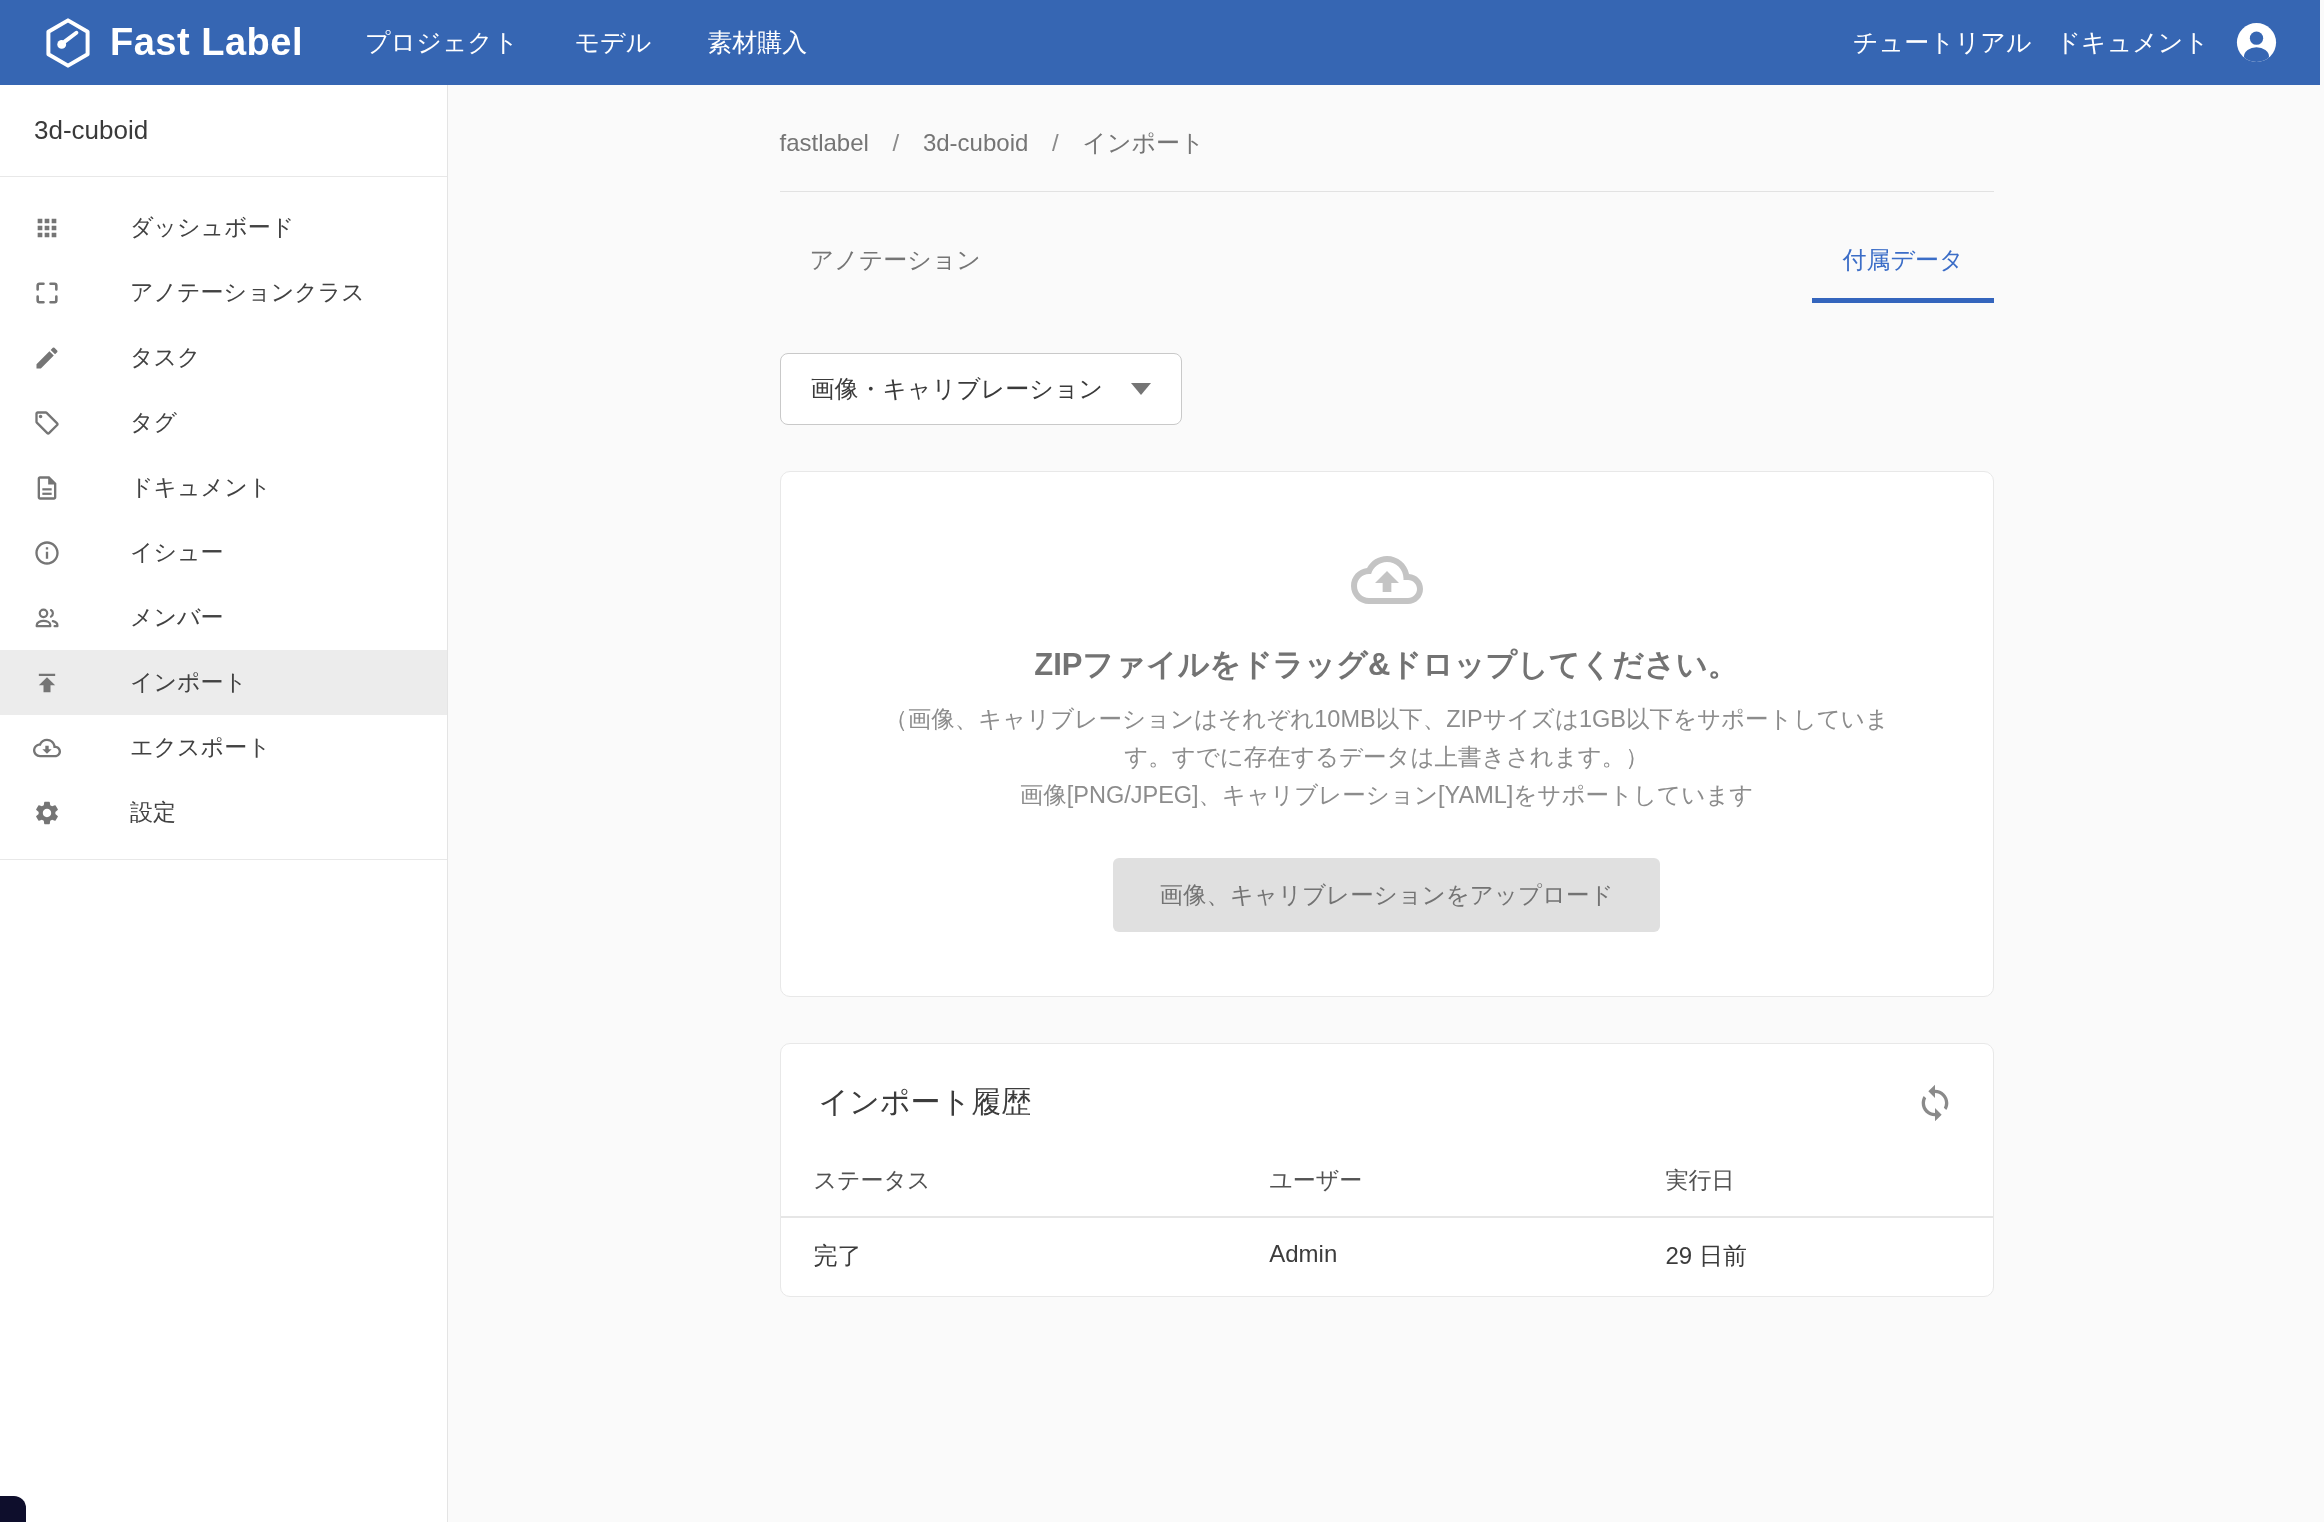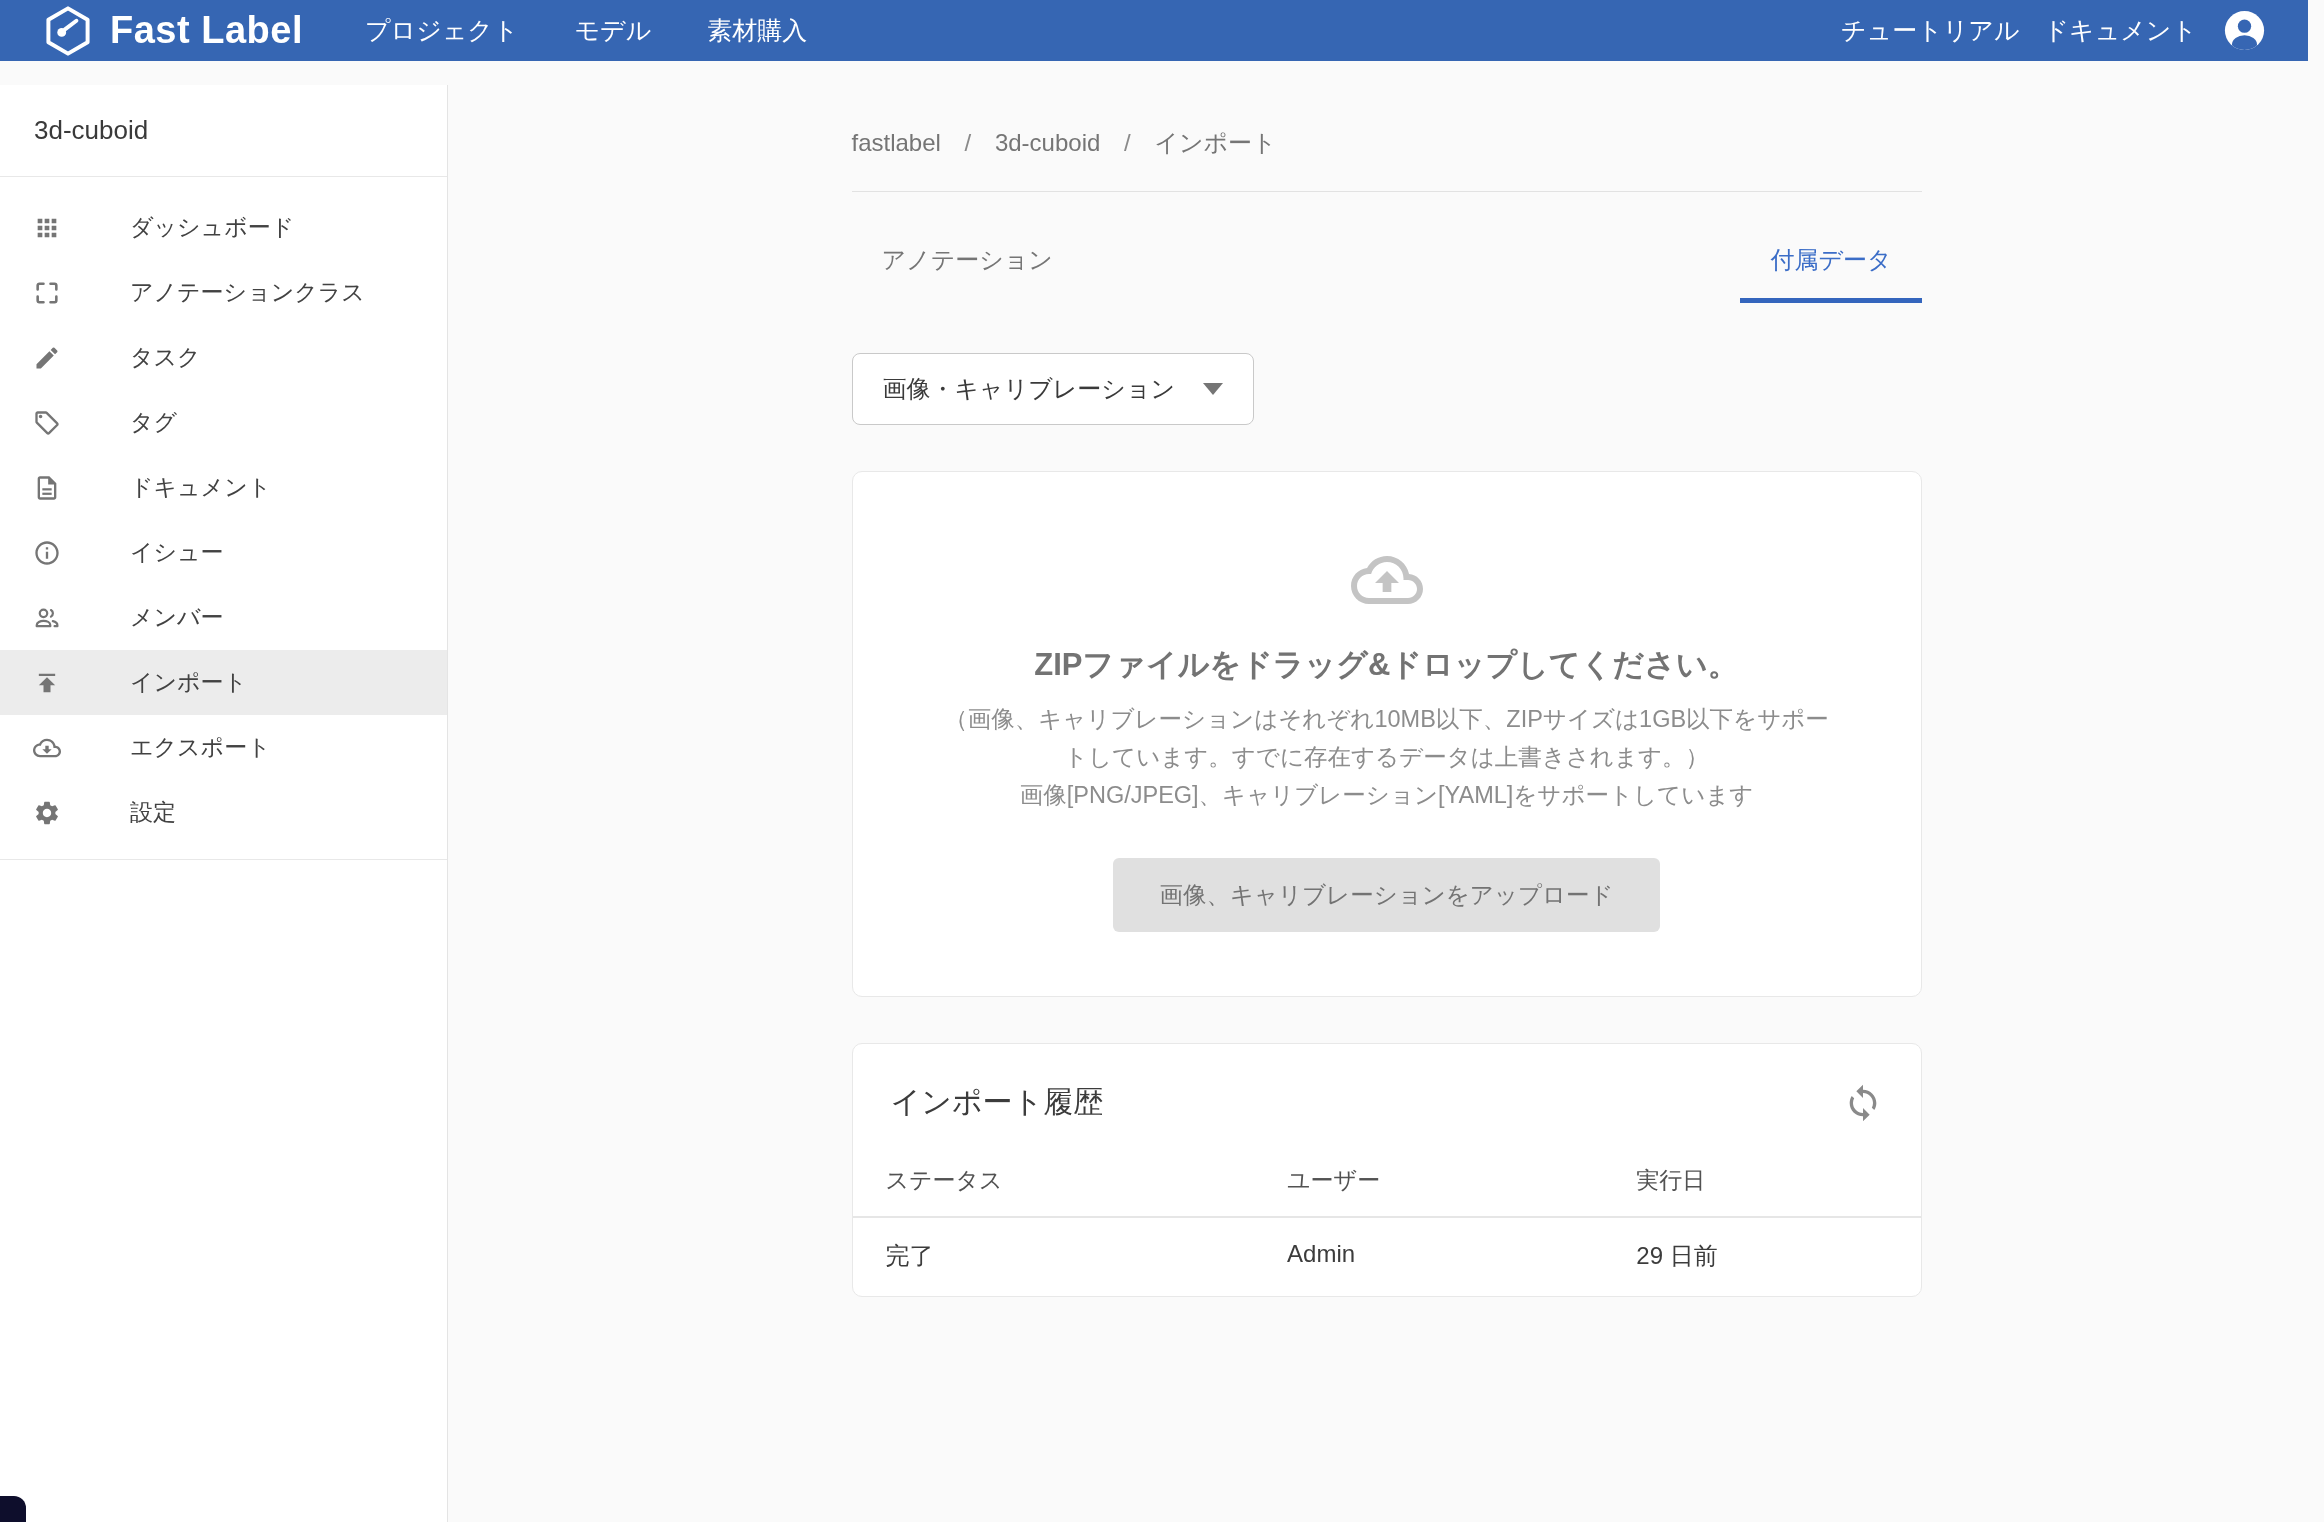--- a/index.html
+++ b/index.html
@@ -12,7 +12,7 @@
   }
   
   .topbar {
-    position:absolute; top:0; left:0; right:16px; height:61px;
+    position:absolute; top:0; left:0; right:4px; height:85px;
     background:#3666b3; display:flex; align-items:center;
     padding:4px 40px; color:#fff;
   }

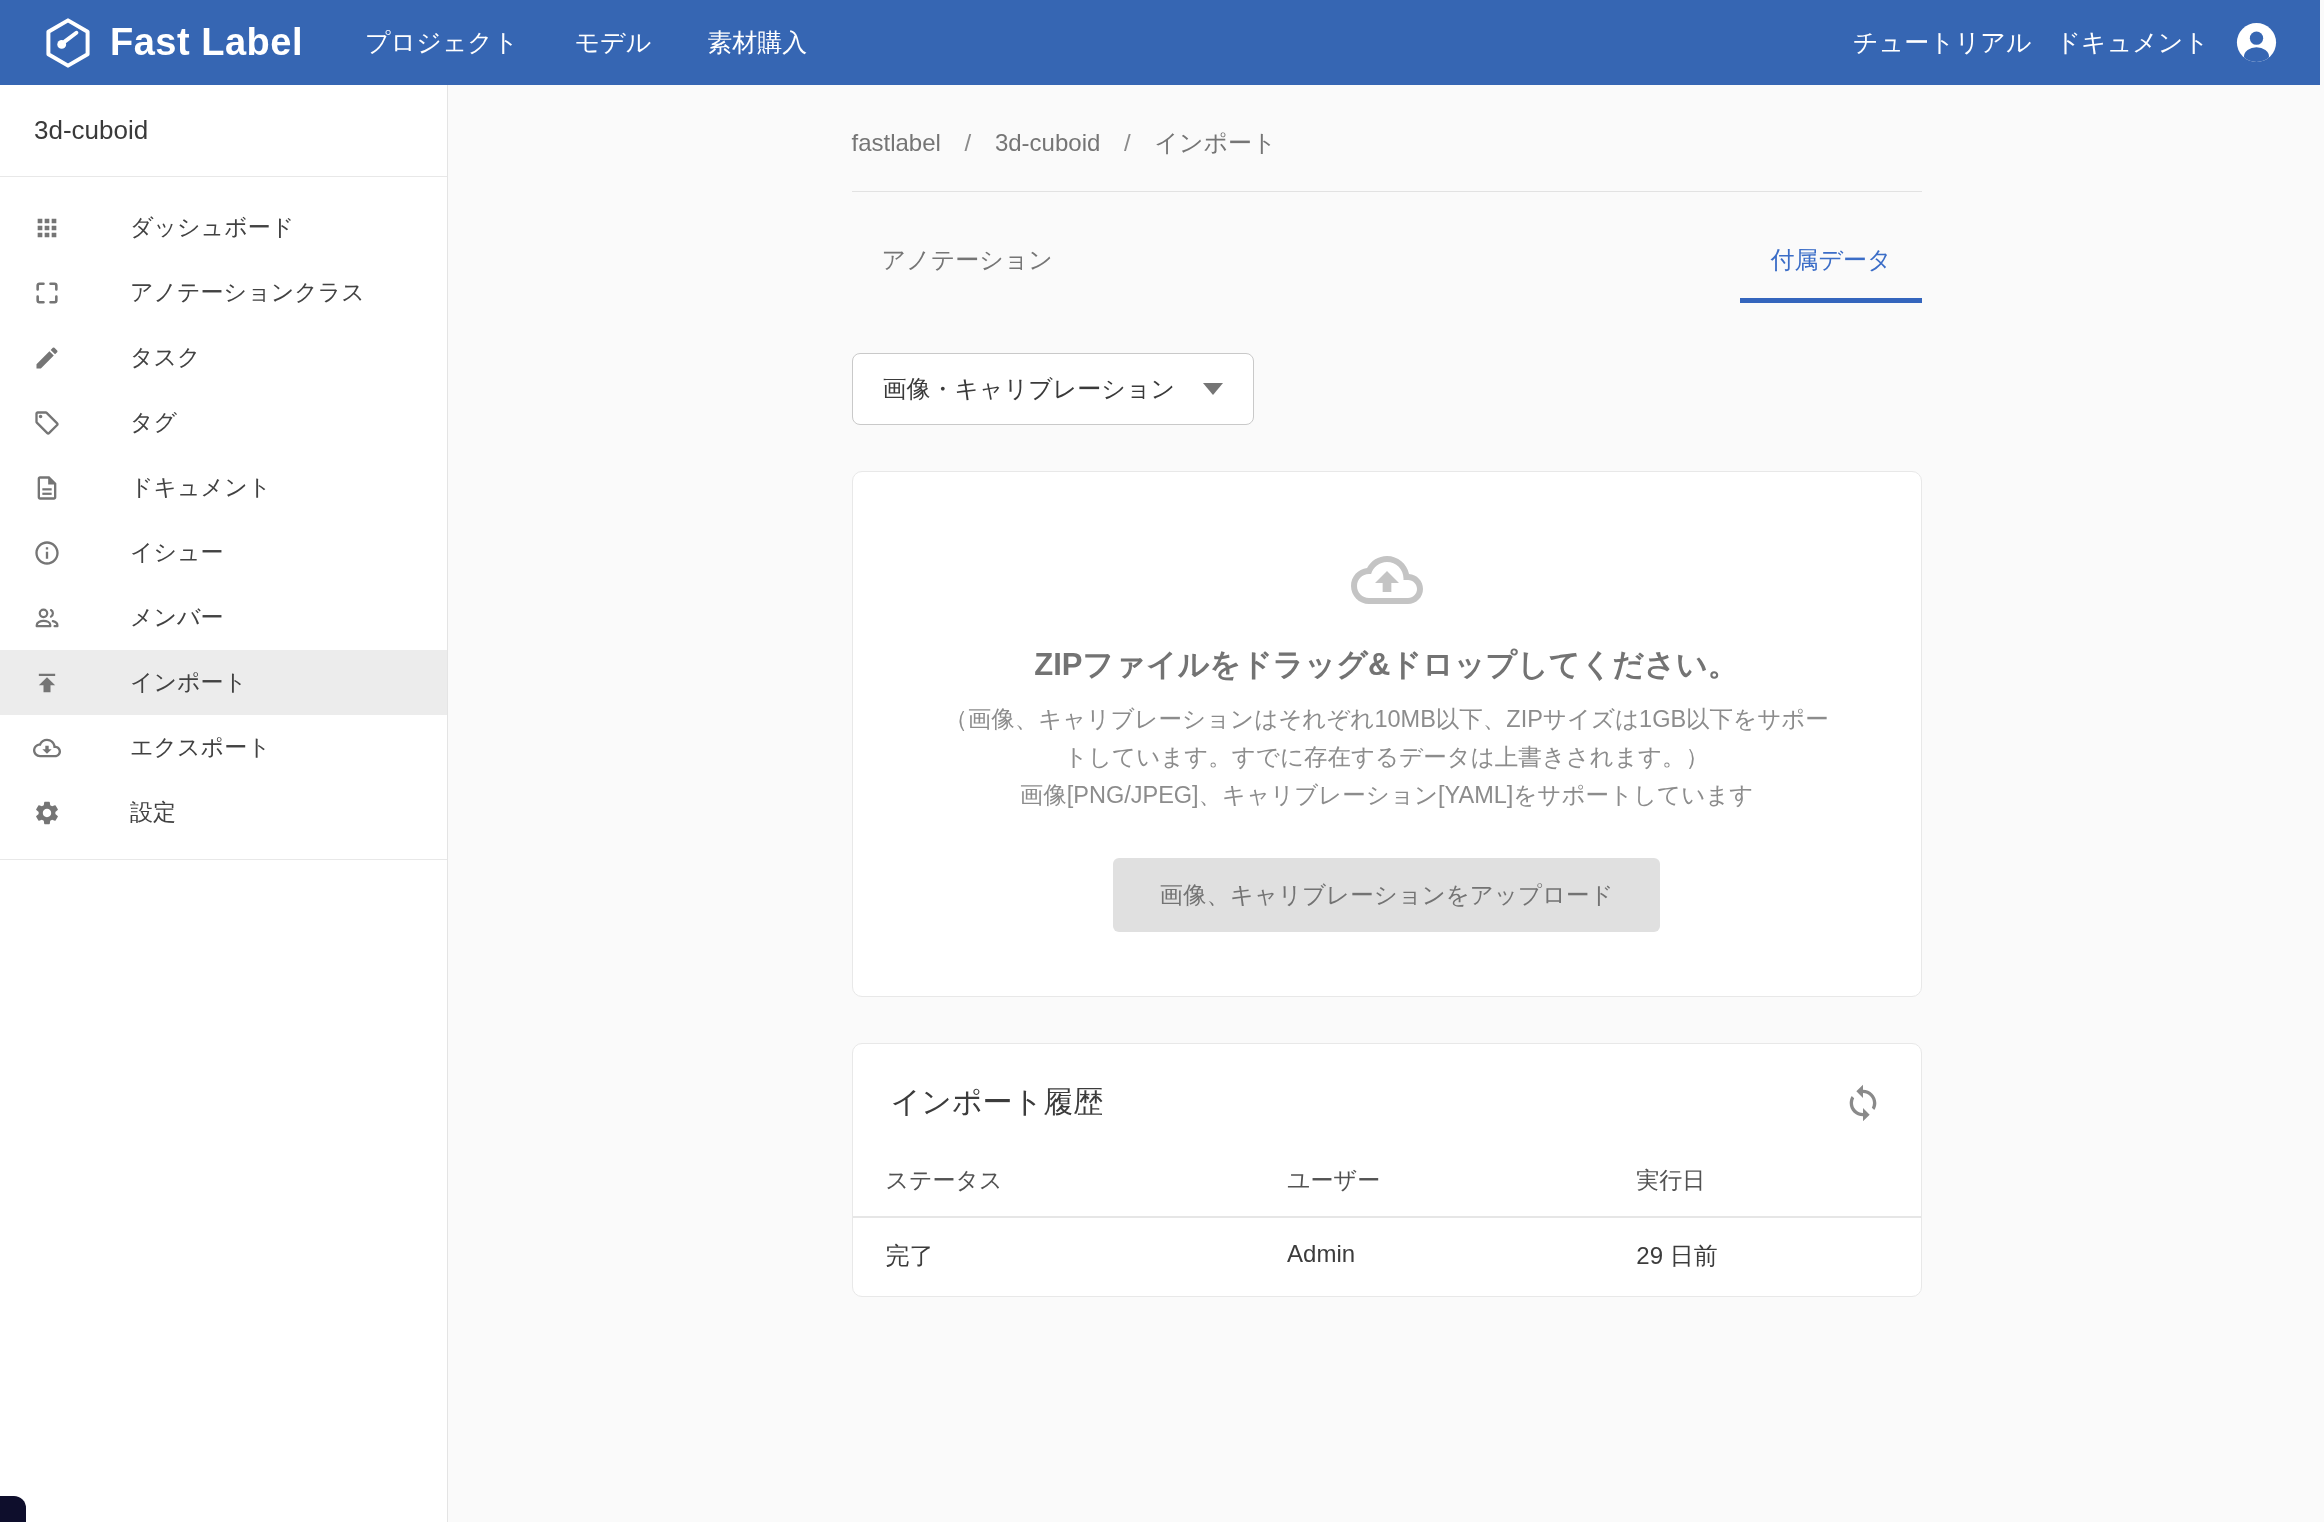--- a/index.html
+++ b/index.html
@@ -41,7 +41,7 @@
   .side-item .s-label { margin-left:69px; font-size:23px; color:#424242; white-space:nowrap; }
   
   .main { position:absolute; top:85px; left:449px; right:0; bottom:0; background:#fafafa; }
-  .content { width:1070px; margin:0 auto; }
+  .content { width:1214px; margin:0 auto; }
   .breadcrumb { padding-top:42px; font-size:24px; color:#757575; }
   .crumb { cursor:pointer; }
   .crumb-sep { margin:0 17px; color:#8a8a8a; }

